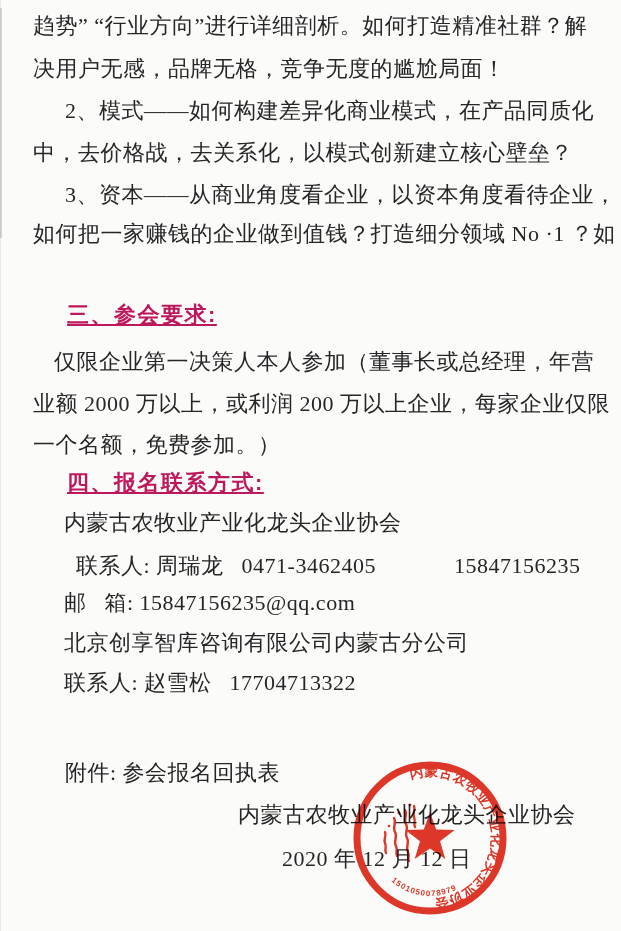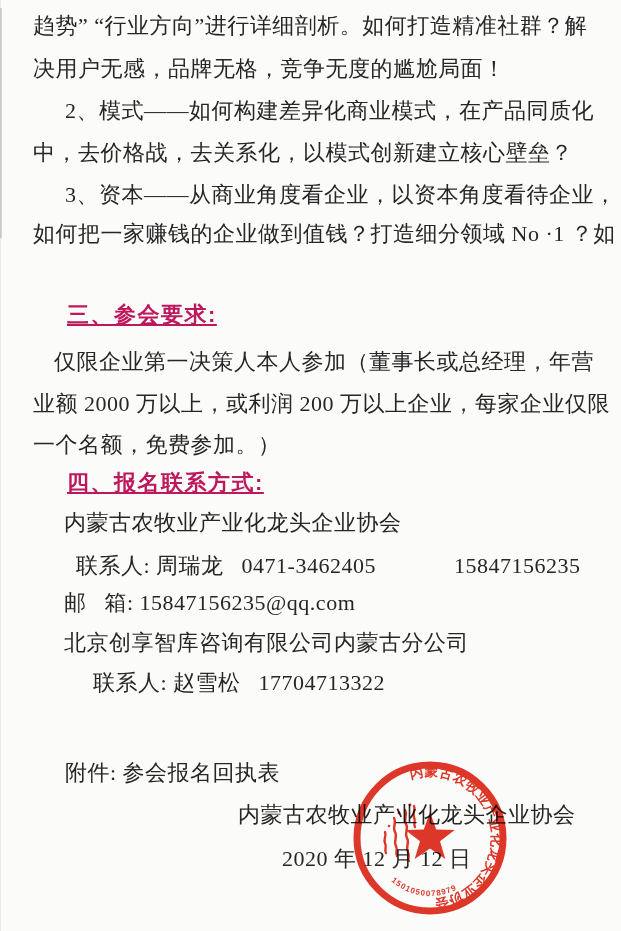--- a/index.html
+++ b/index.html
@@ -68,7 +68,7 @@
   <div class="ln" style="left:64px;top:554px;margin-left:12px;">联系人: 周瑞龙   0471-3462405             15847156235</div>
   <div class="ln" style="left:64px;top:591px;">邮   箱: 15847156235@qq.com</div>
   <div class="ln" style="left:64px;top:631px;">北京创享智库咨询有限公司内蒙古分公司</div>
-  <div class="ln" style="left:64px;top:671px;margin-left:29px;">联系人: 赵雪松   17704713322</div>
+  <div class="ln" style="left:64px;top:671px;">联系人: 赵雪松   17704713322</div>
   <div class="ln" style="left:65px;top:761px;">附件: 参会报名回执表</div>
   <div class="ln" style="left:238px;top:803px;">内蒙古农牧业产业化龙头企业协会</div>
   <div class="ln" style="left:282px;top:847px;">2020 年 12 月 12 日</div>

